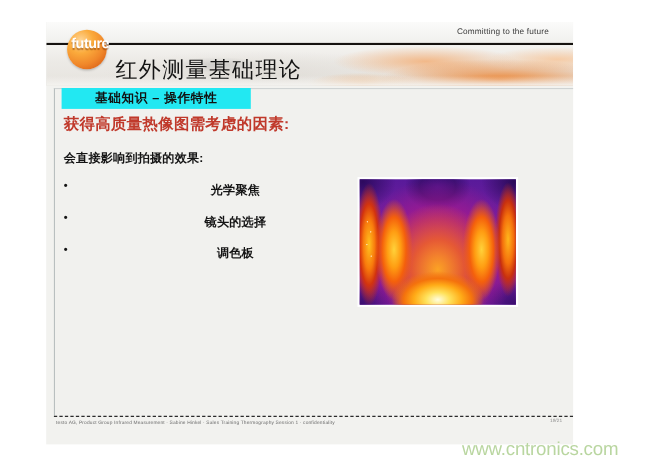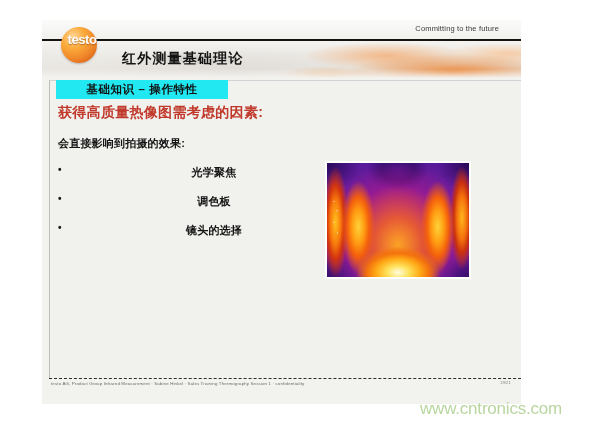--- a/index.html
+++ b/index.html
@@ -309,7 +309,7 @@
     <div class="cloudband"></div>
     <div class="wisp"></div>
     <div class="logo"></div>
-    <div class="logo-text">testo</div>
+    <div class="logo-text">future</div>
     <div class="slide-title">红外测量基础理论</div>
   </div>
 

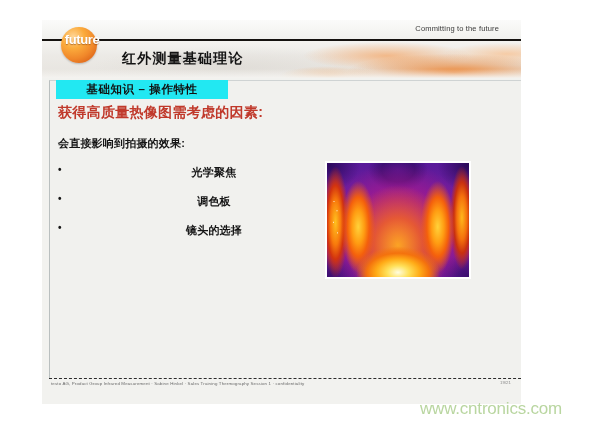--- a/index.html
+++ b/index.html
@@ -119,10 +119,10 @@
 
   .slide-title {
     position: absolute;
-    left: 80px;
+    left: 63px;
     top: 30px;
-    font-size: 14px;
-    font-weight: bold;
+    font-size: 20px;
+    font-weight: normal;
     color: #141414;
     letter-spacing: 1.2px;
     z-index: 3;

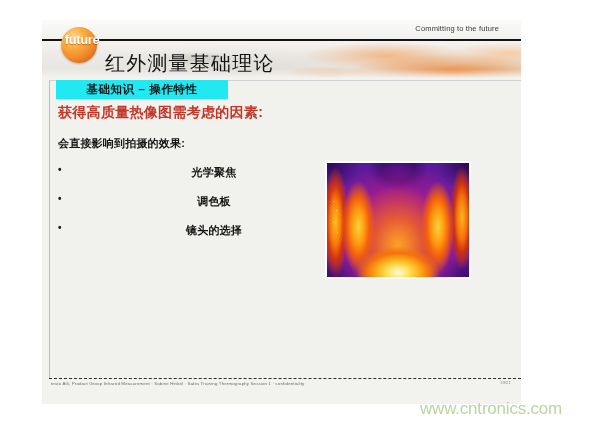--- a/index.html
+++ b/index.html
@@ -324,8 +324,8 @@
     <p class="lead-black">会直接影响到拍摄的效果:</p>
     <ul class="bullets">
       <li>光学聚焦</li>
+      <li>镜头的选择</li>
       <li>调色板</li>
-      <li>镜头的选择</li>
     </ul>
   </div>
 

